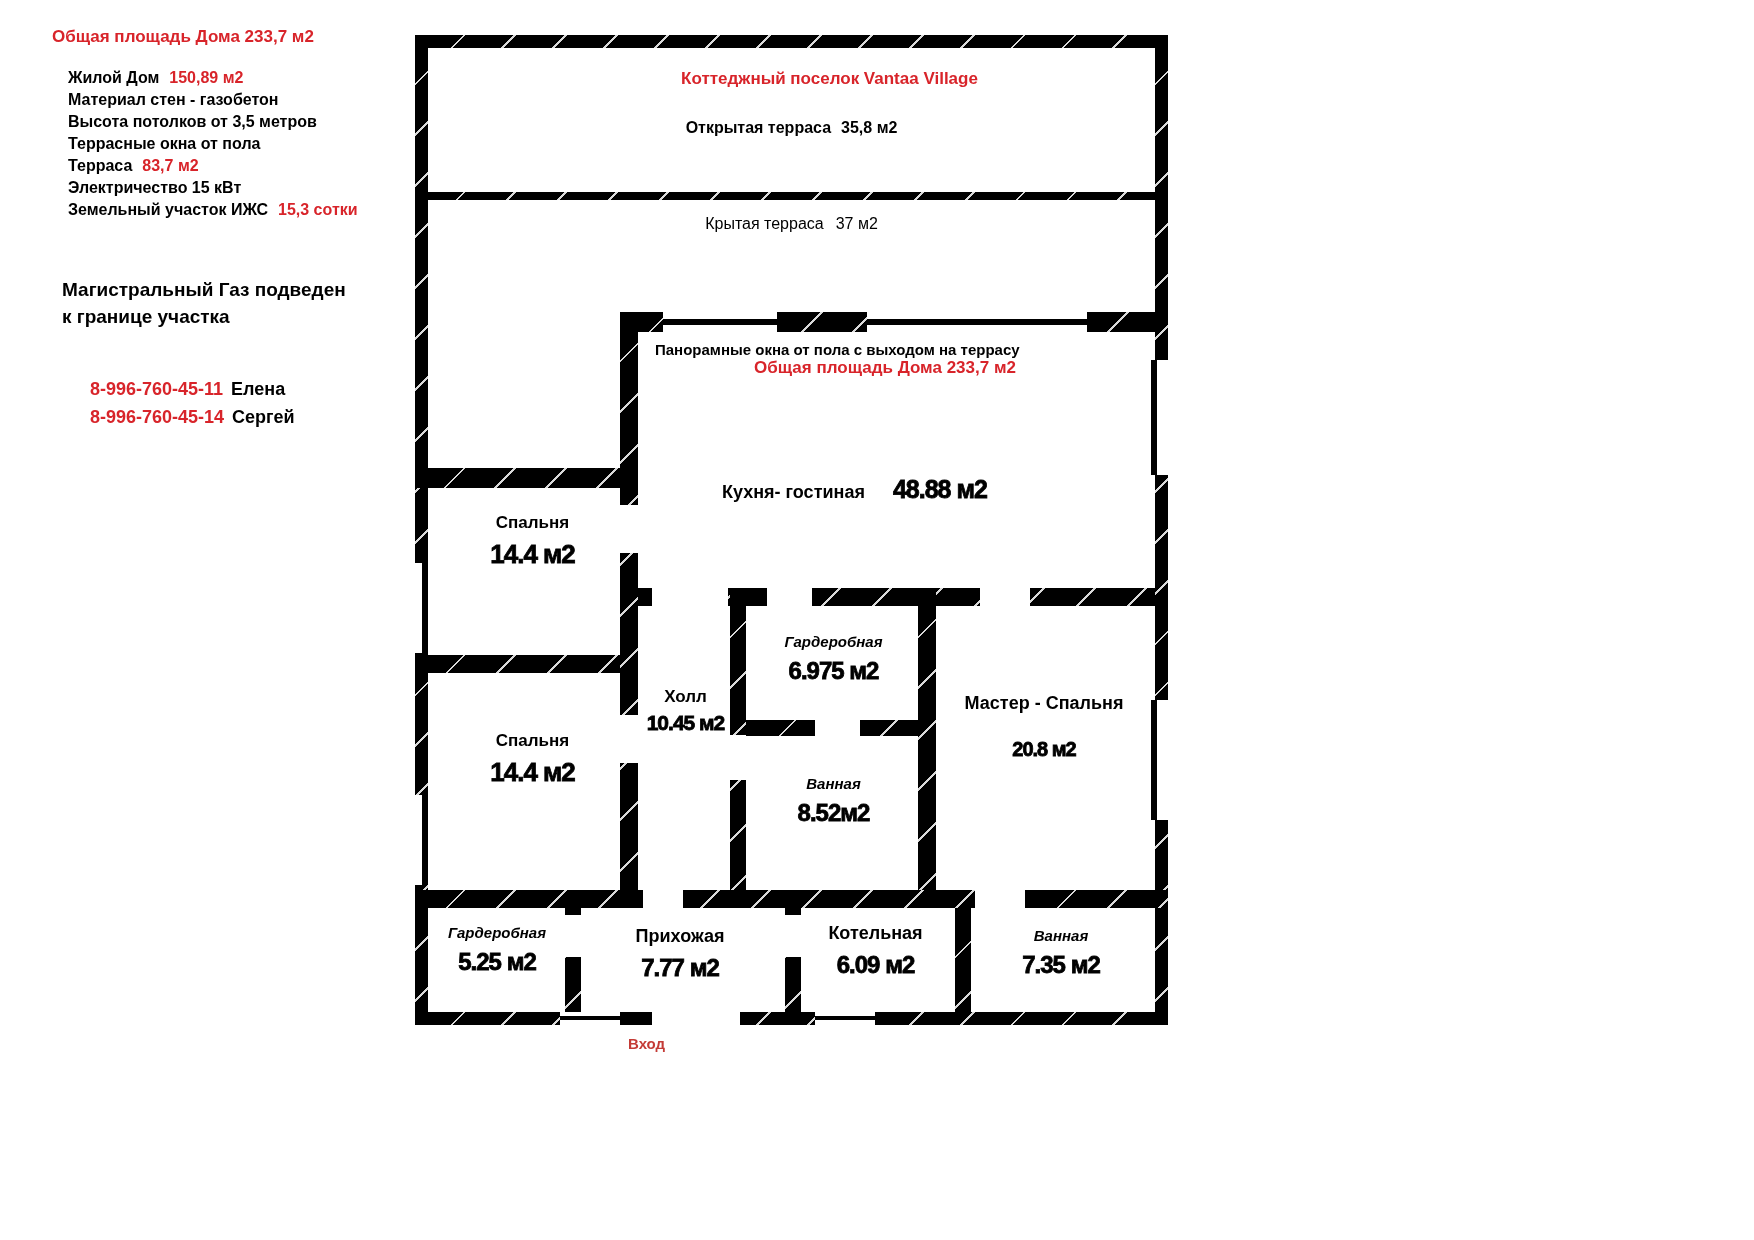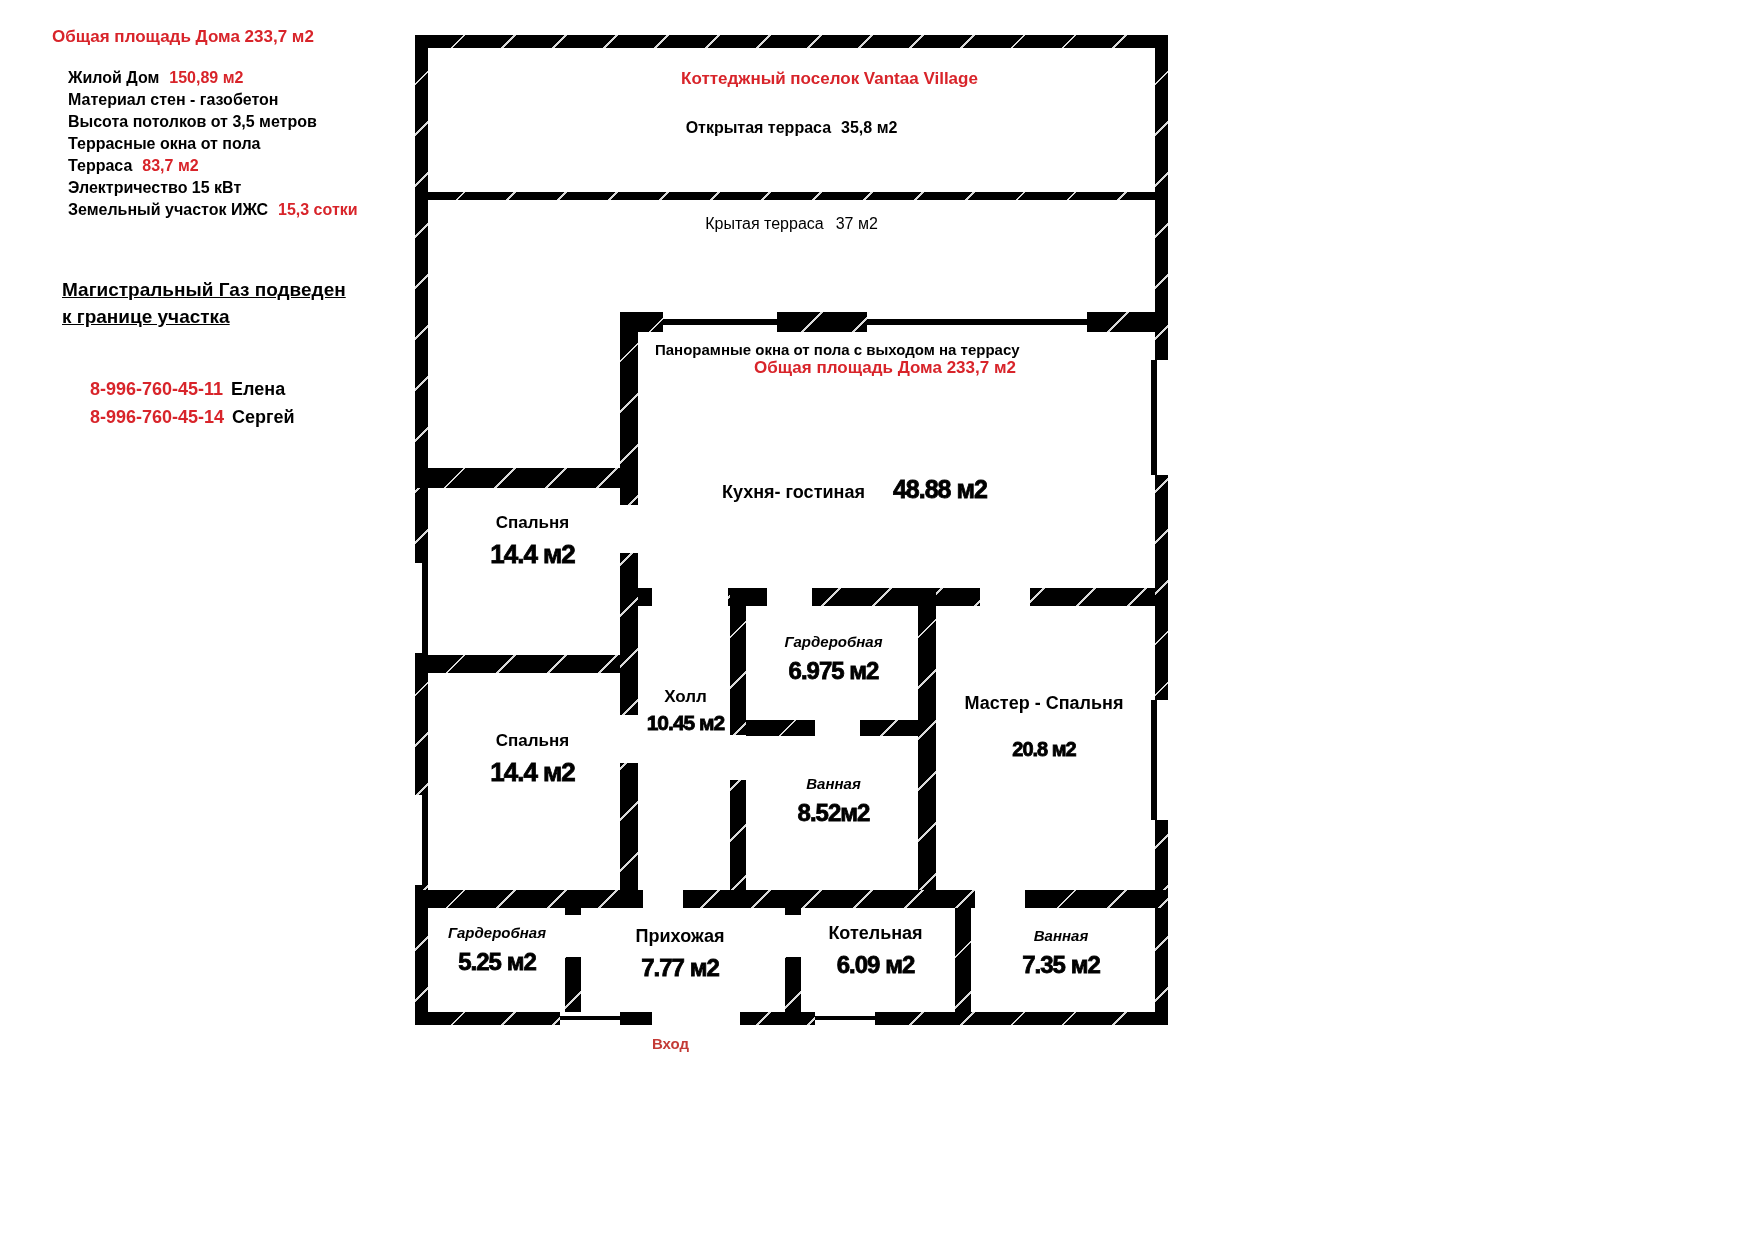--- a/index.html
+++ b/index.html
@@ -11,7 +11,7 @@
   .ip-title{left:52px;top:27px;font-size:17px;font-weight:bold;color:#d8242a;}
   .ip-lines{left:68px;top:67px;font-size:16px;font-weight:bold;line-height:22px;white-space:nowrap;}
   .ip-lines .val{margin-left:10px;color:#d8242a;}
-  .gas{left:62px;top:276px;font-size:19px;font-weight:bold;line-height:27px;text-decoration:underline;}
+  .gas{left:62px;top:276px;font-size:19px;font-weight:bold;line-height:27px;}
   .contacts{left:90px;top:375px;font-size:18px;font-weight:bold;line-height:28px;white-space:nowrap;}
   .contacts .phone{color:#d8242a;}
   .contacts .nm{margin-left:8px;margin-top:48px;}

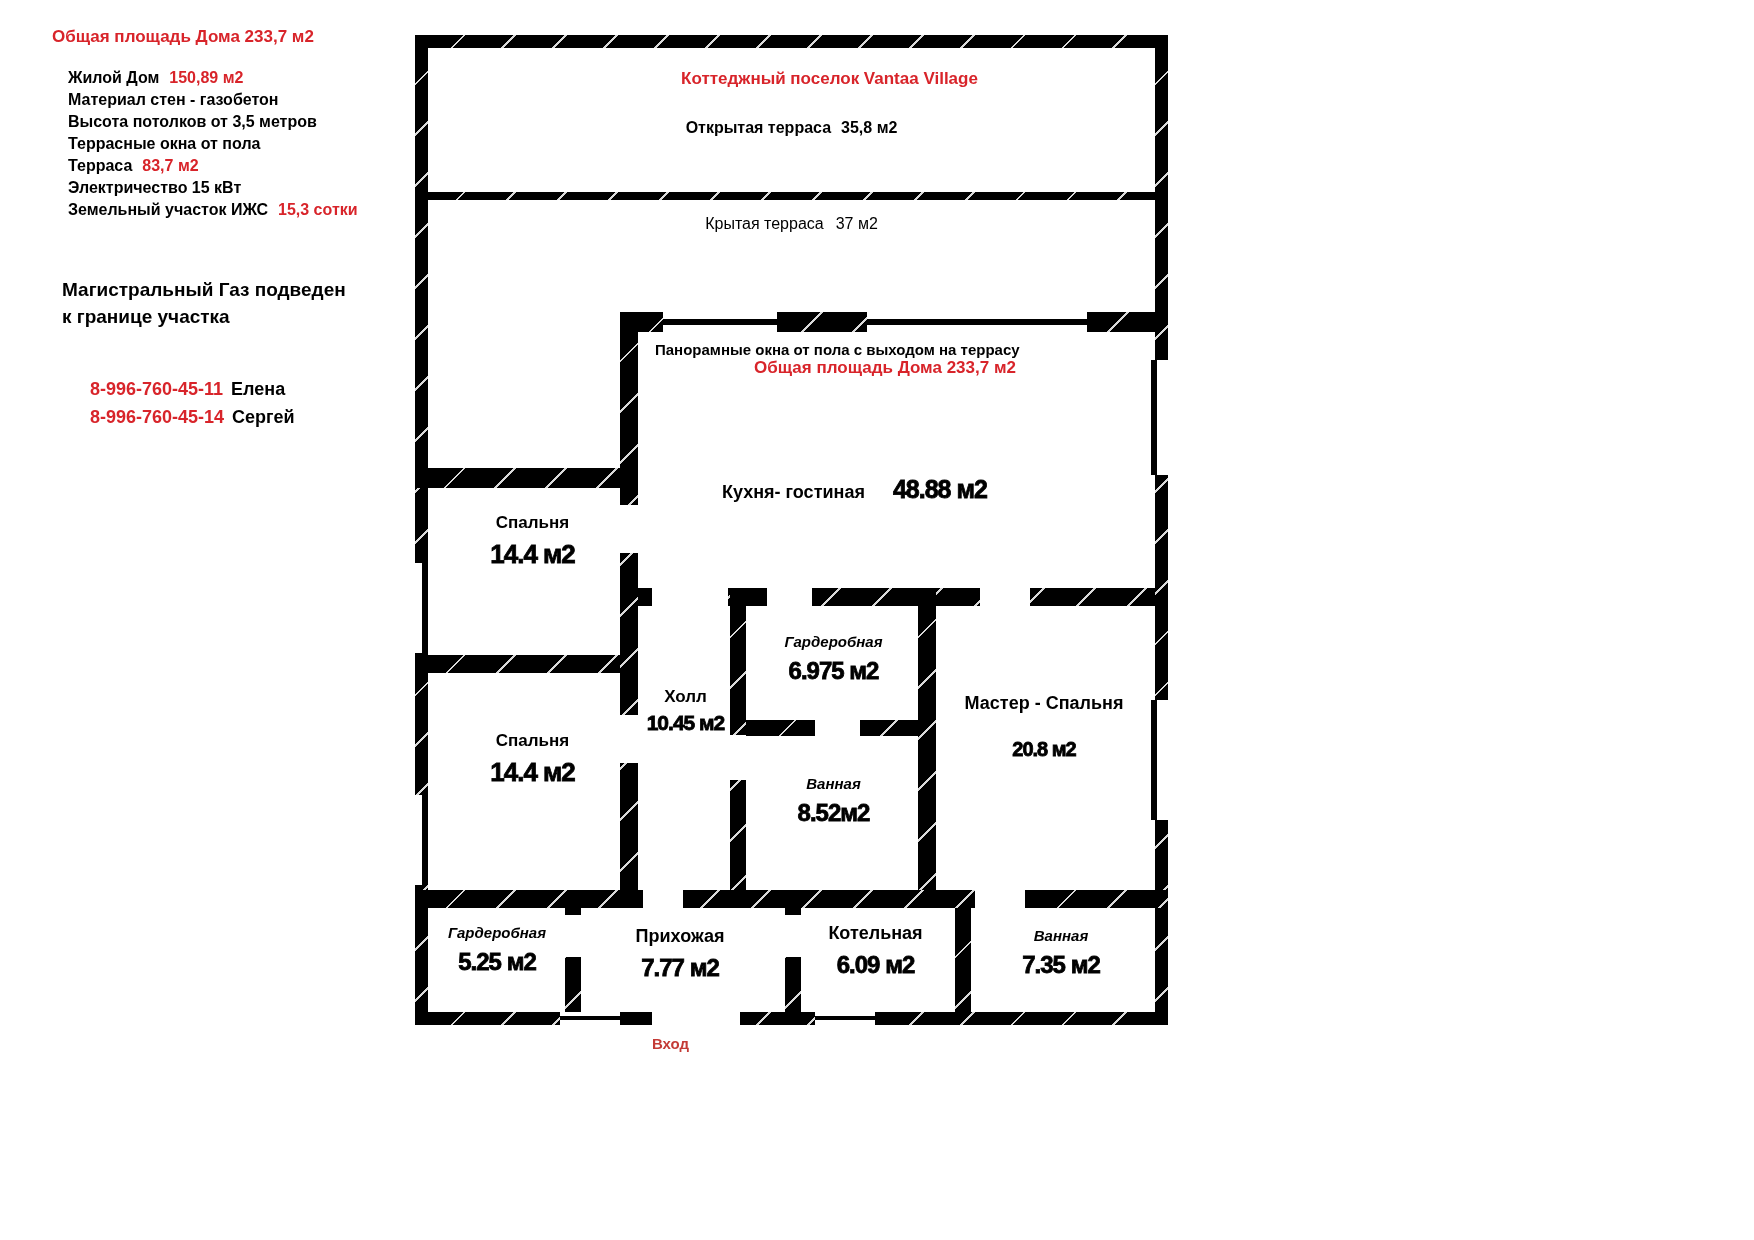--- a/index.html
+++ b/index.html
@@ -52,7 +52,7 @@
   .room.master .rname{font-size:18px;}
   .room.master .rarea{font-size:20px;margin-top:23px;}
 
-  .entrance{left:628px;top:1035px;width:85px;text-align:center;
+  .entrance{left:628px;top:1035px;width:85px;
             font-size:15px;font-weight:bold;color:#c43b36;}
 </style>
 </head>

